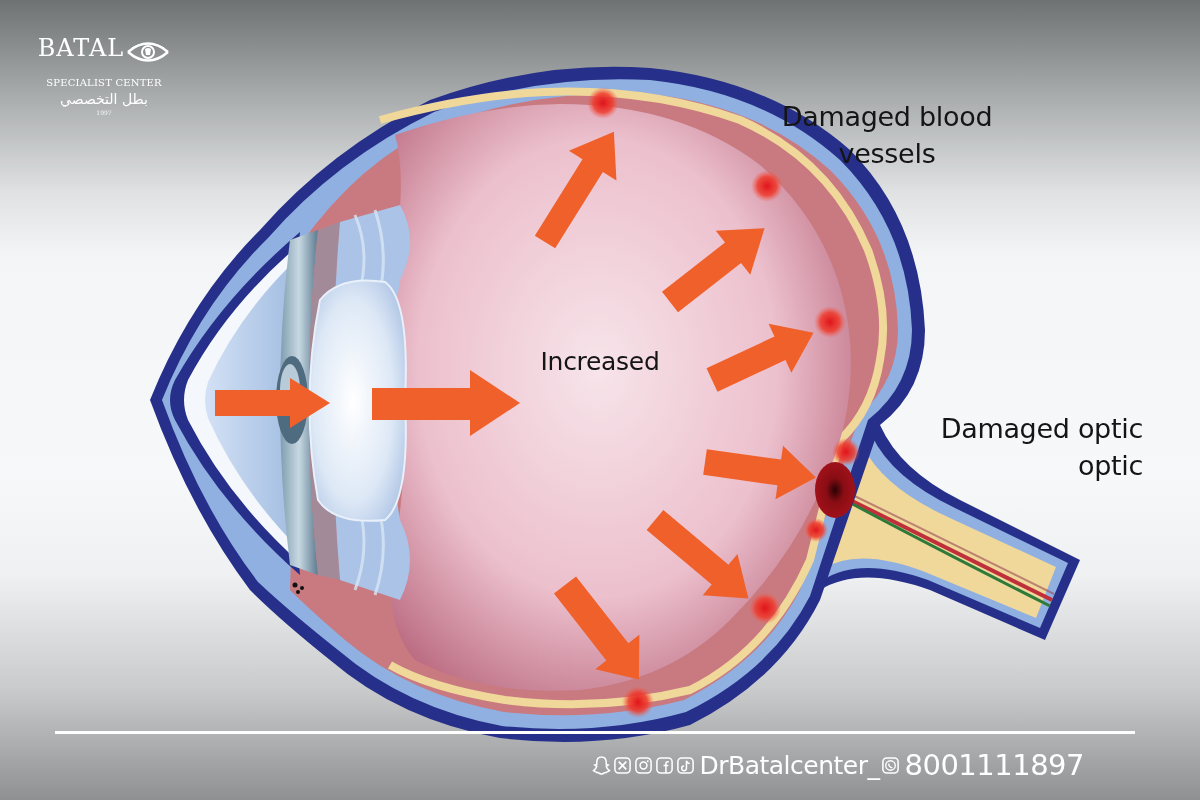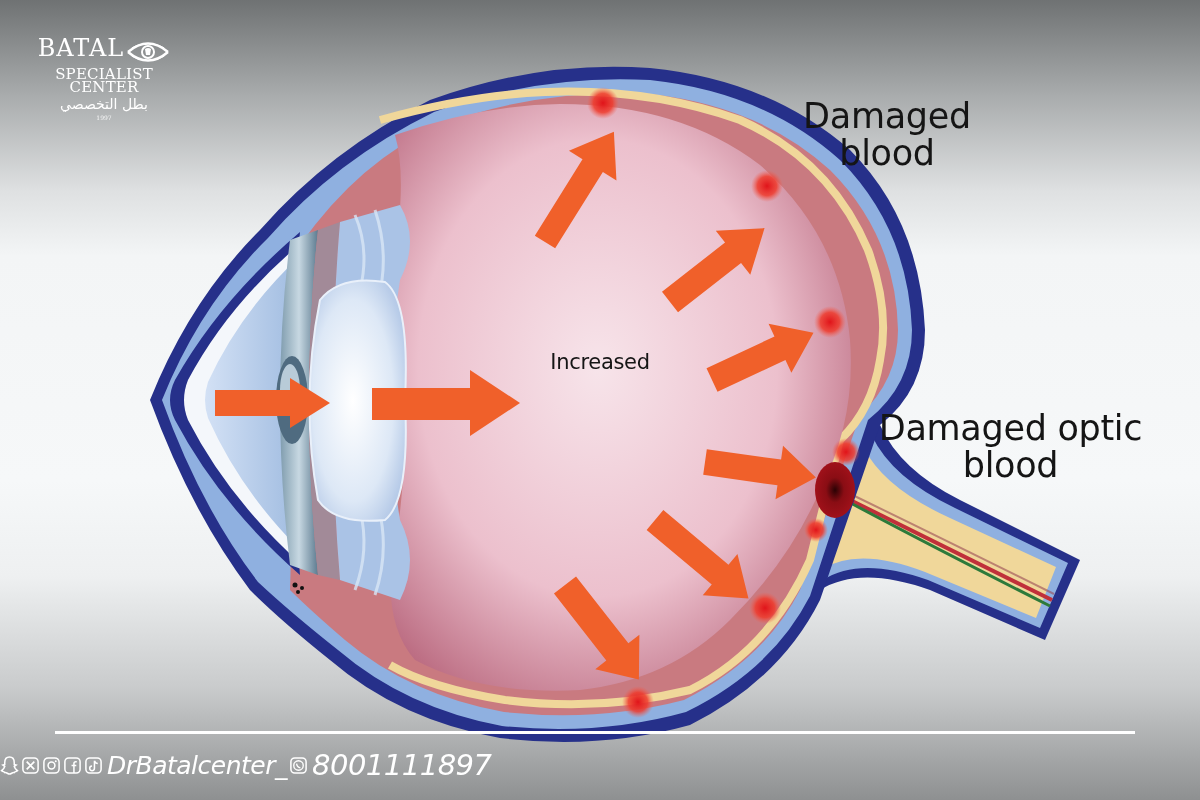--- a/index.html
+++ b/index.html
@@ -24,7 +24,7 @@
   .logo { position:absolute; left:34px; top:30px; width:140px; color:#fff; text-align:center; }
   .logo .wordmark { font-family:"DejaVu Serif", serif; font-size:24px; letter-spacing:1px; line-height:36px; display:inline-block; }
   .logo .eye { display:inline-block; vertical-align:middle; width:44px; height:26px; margin-left:2px; }
-  .logo .sub { font-family:"DejaVu Serif", serif; font-size:15px; letter-spacing:0.2px; line-height:13px; margin-top:2px; }
+  .logo .sub { font-family:"DejaVu Serif", serif; font-size:10px; letter-spacing:0.2px; line-height:13px; margin-top:10px; }
   .logo .arabic { font-family:"DejaVu Sans", sans-serif; font-size:14px; line-height:20px; }
   .logo .year { font-family:"DejaVu Serif", serif; font-size:6px; line-height:8px; opacity:0.9; }
 

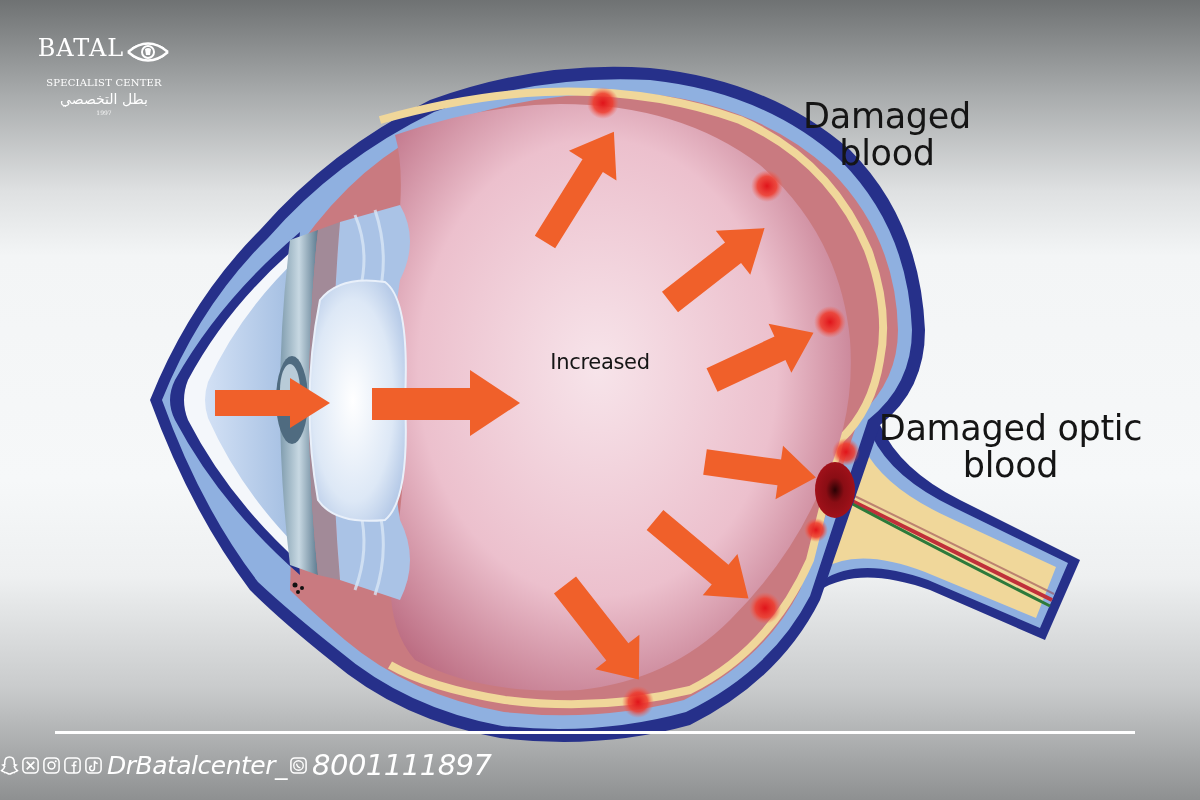--- a/index.html
+++ b/index.html
@@ -13,7 +13,7 @@
   .diagram { position:absolute; left:0; top:0; width:1200px; height:800px; }
   .label {
     position:absolute; color:#151515; text-align:center;
-    font-family:"DejaVu Sans", sans-serif; font-size:35px; line-height:37px;
+    font-family:"DejaVu Sans", sans-serif; font-size:27px; line-height:37px;
     letter-spacing:-0.3px;
   }
   .label span { display:block; }

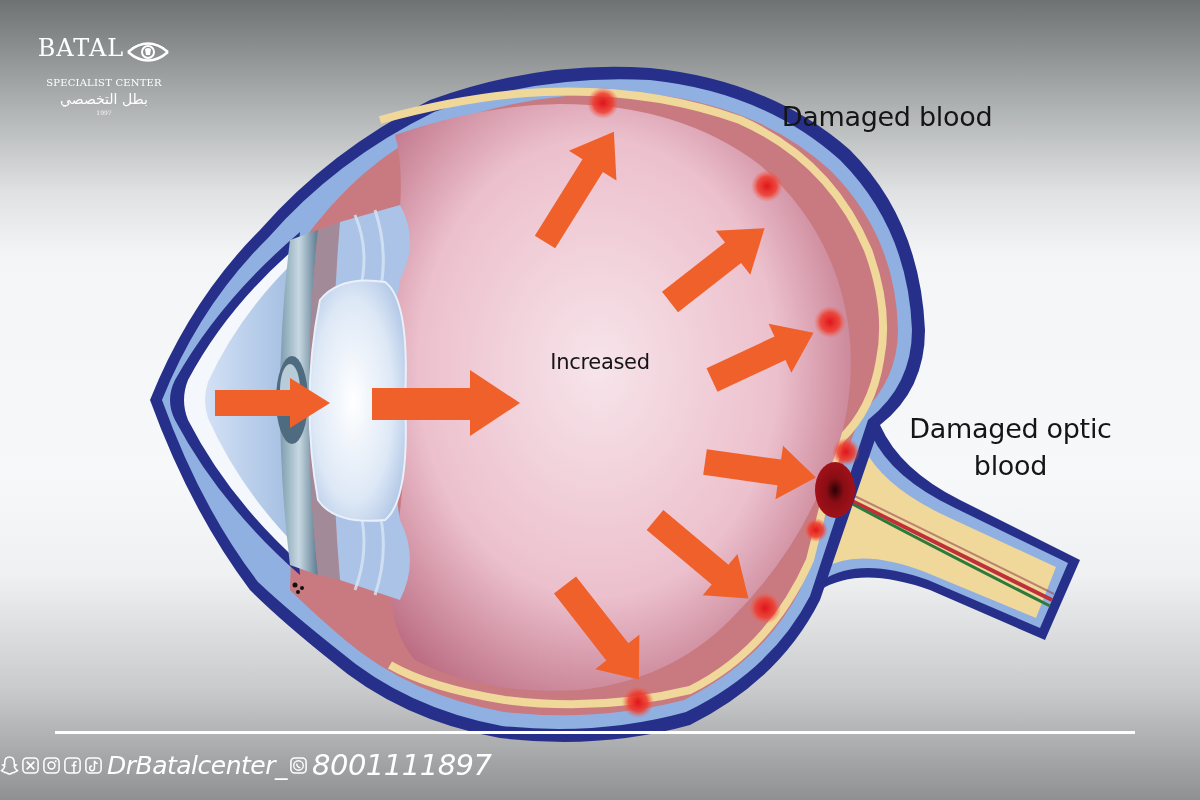--- a/index.html
+++ b/index.html
@@ -209,6 +209,7 @@
 
 <div class="label lbl-vessels">
   <span>Damaged blood</span>
+  <span>vessels</span>
 </div>
 <div class="label lbl-nerve">
   <span>Damaged optic</span>

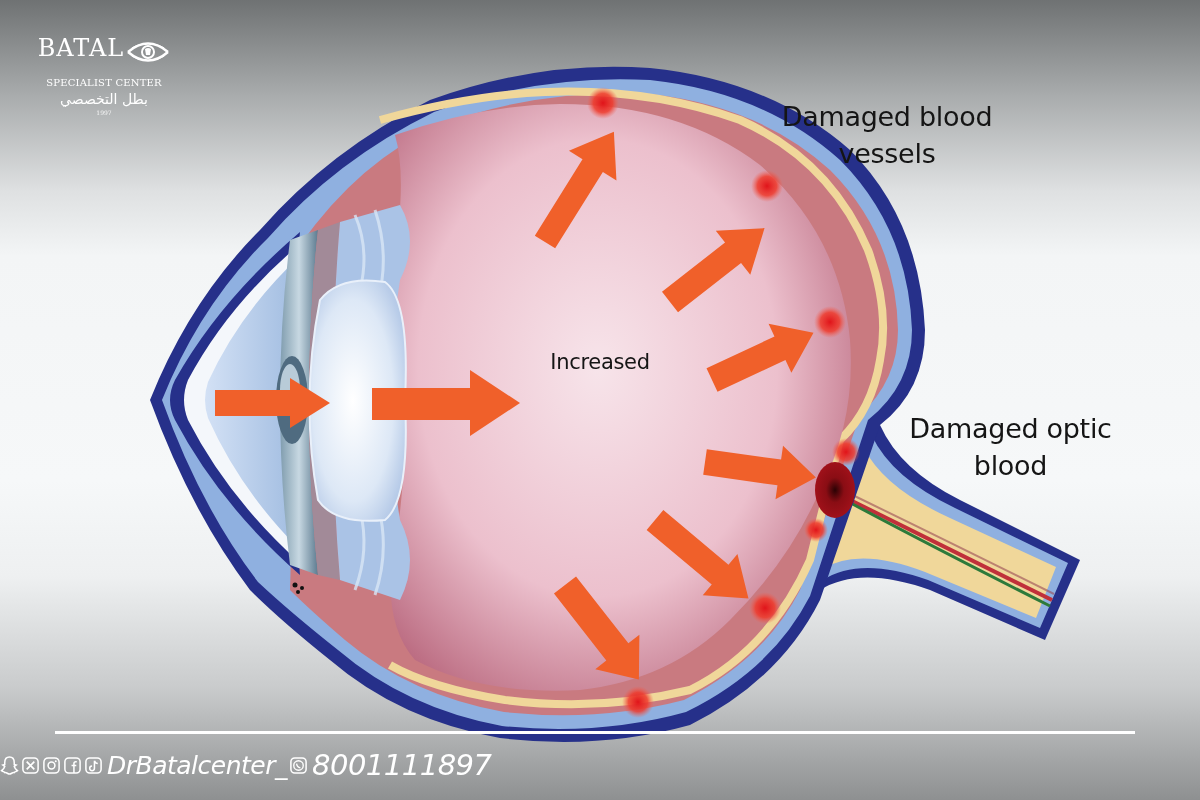--- a/index.html
+++ b/index.html
@@ -19,7 +19,7 @@
   .label span { display:block; }
   .lbl-vessels { left:752px; top:98px; width:270px; }
   .lbl-nerve { left:878px; top:410px; width:265px; }
-  .lbl-pressure { left:500px; top:343px; width:200px; font-size:21px; line-height:38px; }
+  .lbl-pressure { left:500px; top:343px; width:200px; font-size:25px; line-height:38px; }
 
   .logo { position:absolute; left:34px; top:30px; width:140px; color:#fff; text-align:center; }
   .logo .wordmark { font-family:"DejaVu Serif", serif; font-size:24px; letter-spacing:1px; line-height:36px; display:inline-block; }

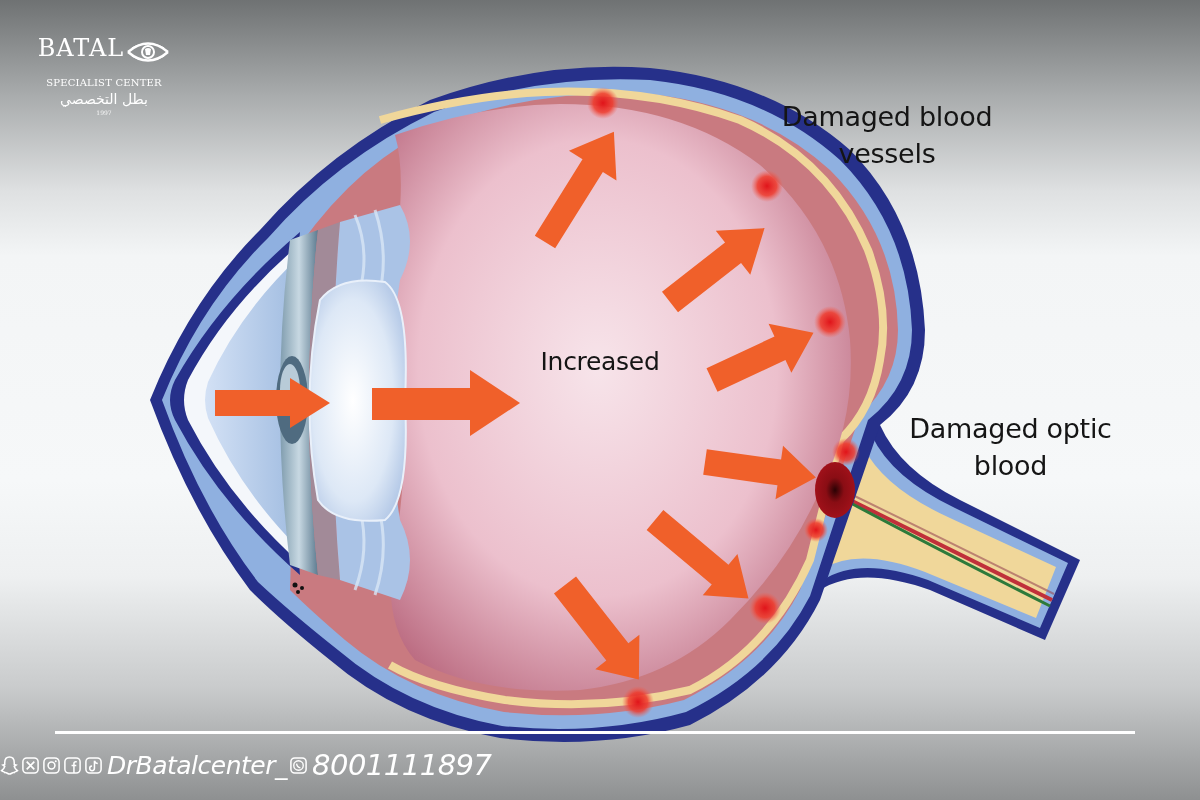--- a/index.html
+++ b/index.html
@@ -18,7 +18,7 @@
   }
   .label span { display:block; }
   .lbl-vessels { left:752px; top:98px; width:270px; }
-  .lbl-nerve { left:878px; top:410px; width:265px; }
+  .lbl-nerve { left:878px; top:410px; width:265px;text-align:right; }
   .lbl-pressure { left:500px; top:343px; width:200px; font-size:25px; line-height:38px; }
 
   .logo { position:absolute; left:34px; top:30px; width:140px; color:#fff; text-align:center; }

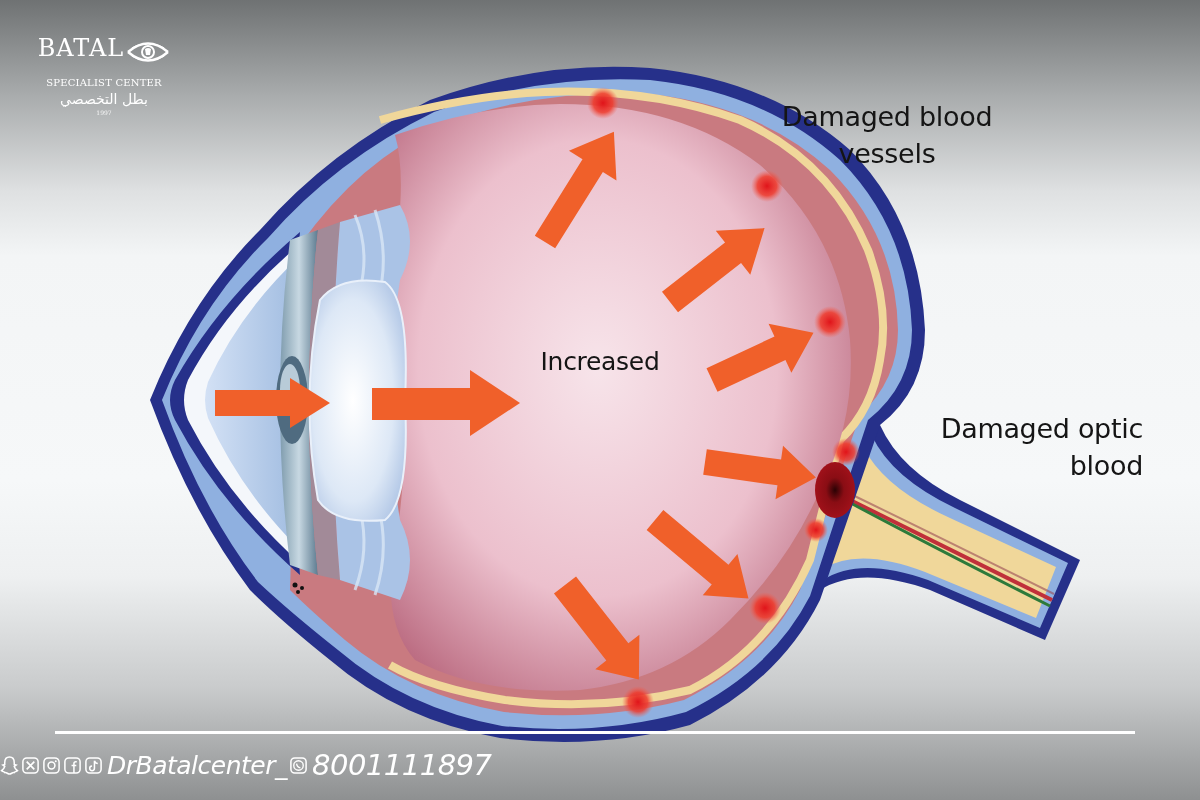--- a/index.html
+++ b/index.html
@@ -213,7 +213,7 @@
 </div>
 <div class="label lbl-nerve">
   <span>Damaged optic</span>
-  <span>blood</span>
+  <span>optic</span>
 </div>
 <div class="label lbl-pressure">
   <span>Increased</span>

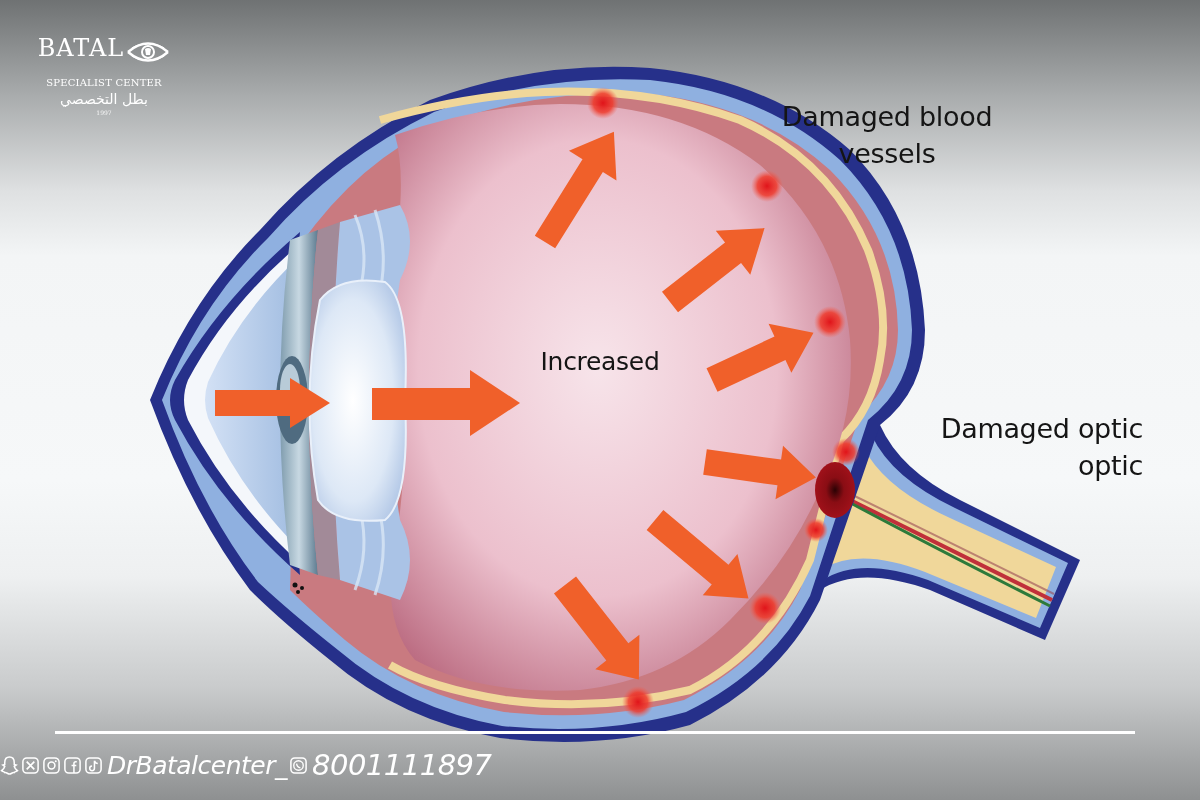--- a/index.html
+++ b/index.html
@@ -30,7 +30,7 @@
 
   .divider { position:absolute; left:55px; top:731px; width:1080px; height:3px; background:#ffffff; }
 
-  .footer { position:absolute; left:0; top:748px; width:1084px; text-align:left; color:#fff; white-space:nowrap;font-style:italic; }
+  .footer { position:absolute; left:0; top:748px; width:1084px; text-align:right; color:#fff; white-space:nowrap; }
   .footer .row { display:inline-flex; align-items:center; gap:2px; }
   .footer .ic { width:19px; height:21px; display:inline-block; }
   .footer .handle { font-family:"DejaVu Sans", sans-serif; font-size:25px; letter-spacing:-0.5px; margin-left:2px; }

